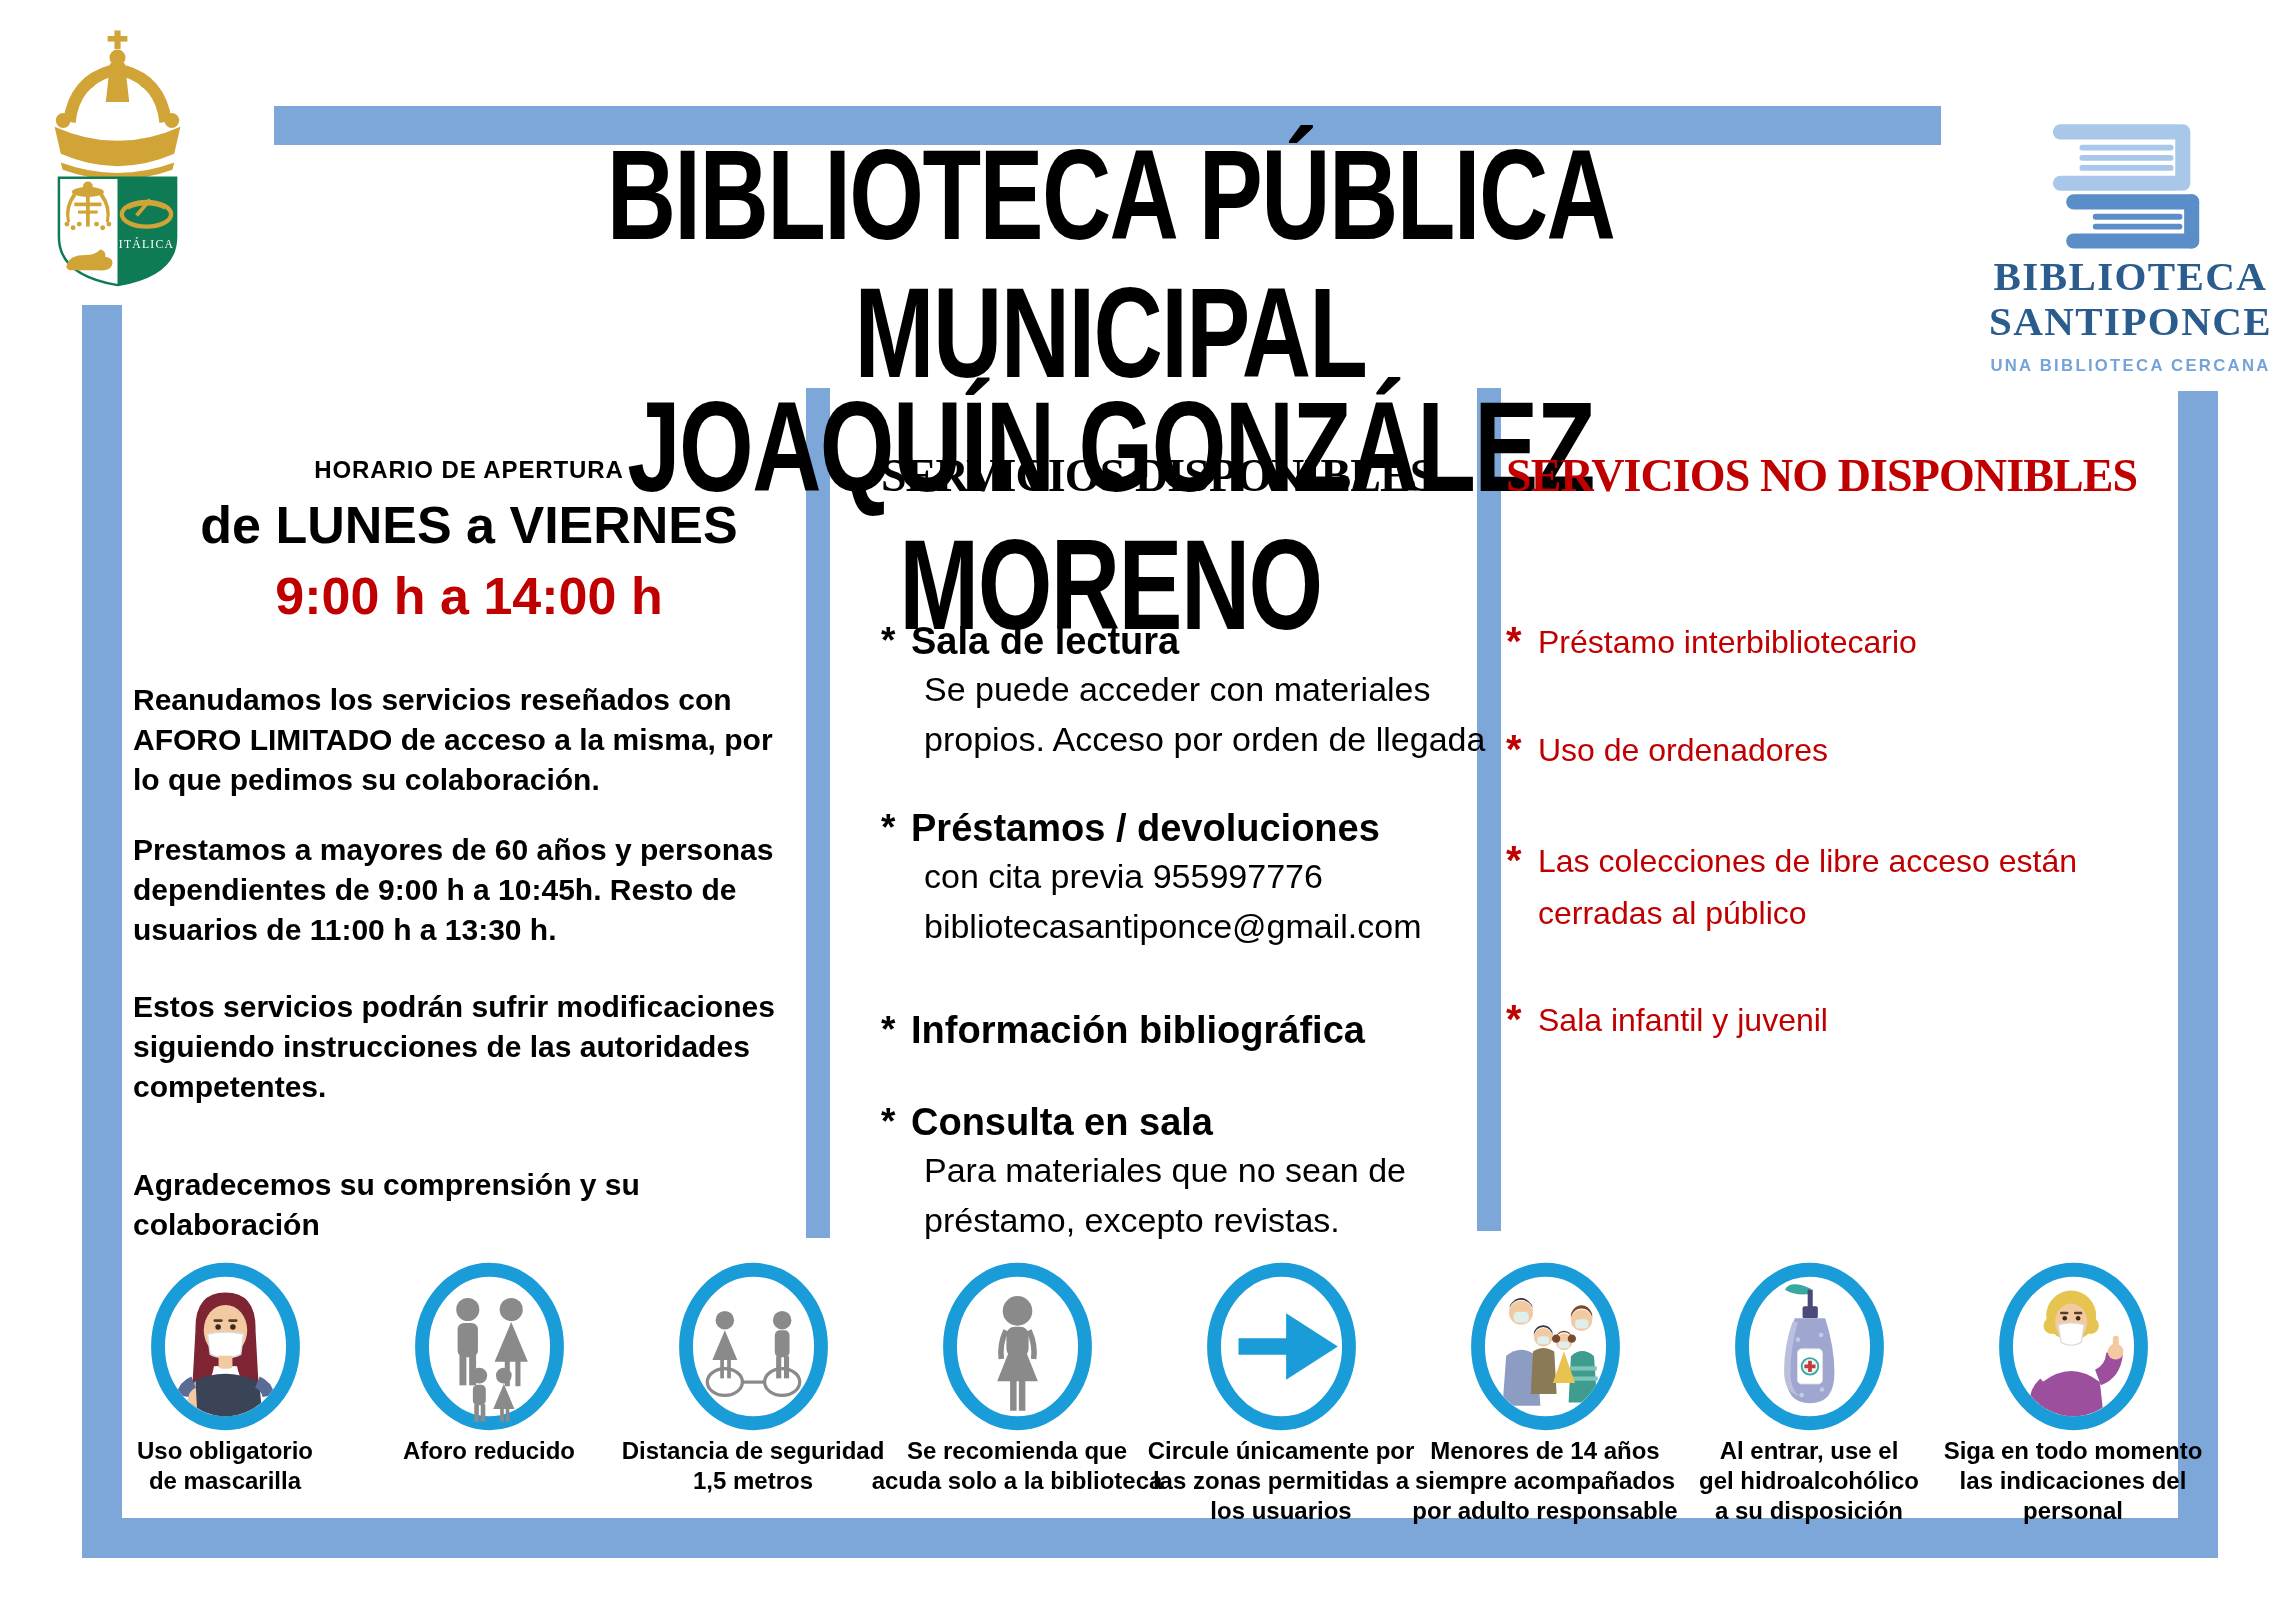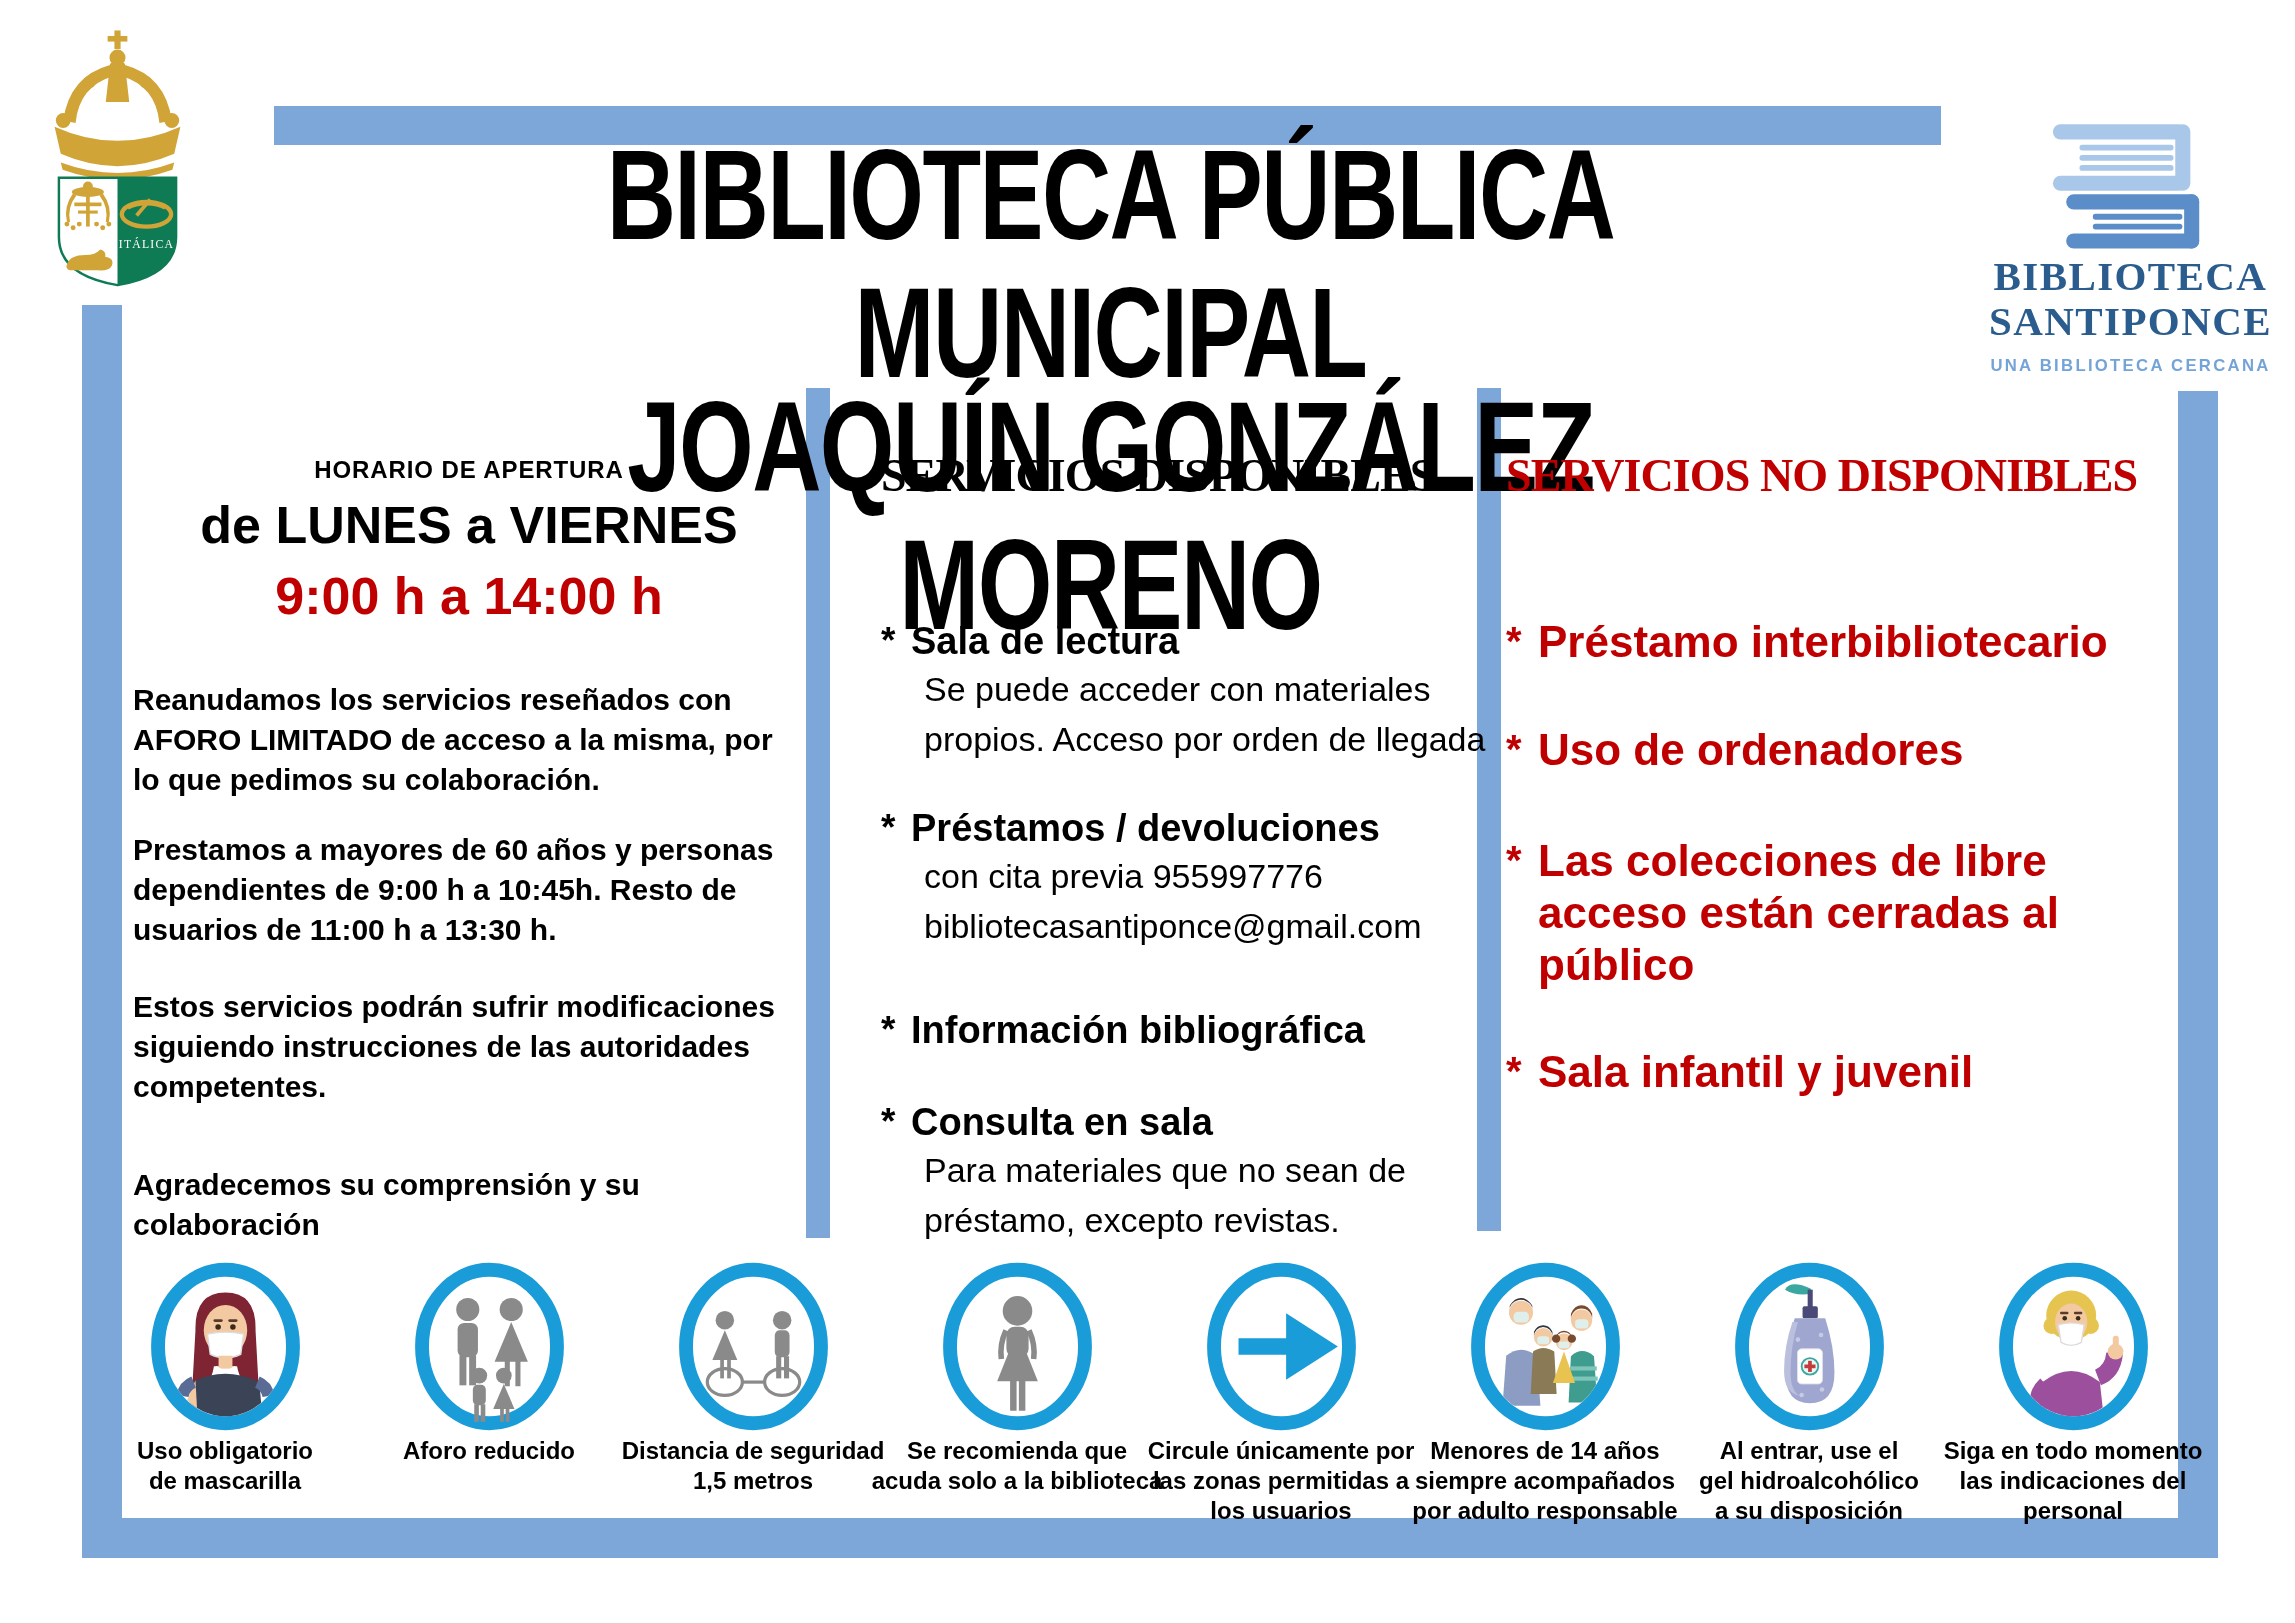--- a/index.html
+++ b/index.html
@@ -44,7 +44,7 @@
   .s1{margin-top:118px}.s2{margin-top:41px}.s3{margin-top:56px}.s4{margin-top:46px}
   .ns{display:flex;align-items:flex-start;color:#c00000}
   .ns .star{font-size:40px;line-height:51px;width:32px}
-  .ns-text{font-size:44px;font-weight:bold;line-height:52px}
+  .ns-text{font-size:32px;font-weight:normal;line-height:52px}
   .n1{margin-top:116px}.n2{margin-top:56px}.n3{margin-top:59px}.n4{margin-top:55px}
 
   

